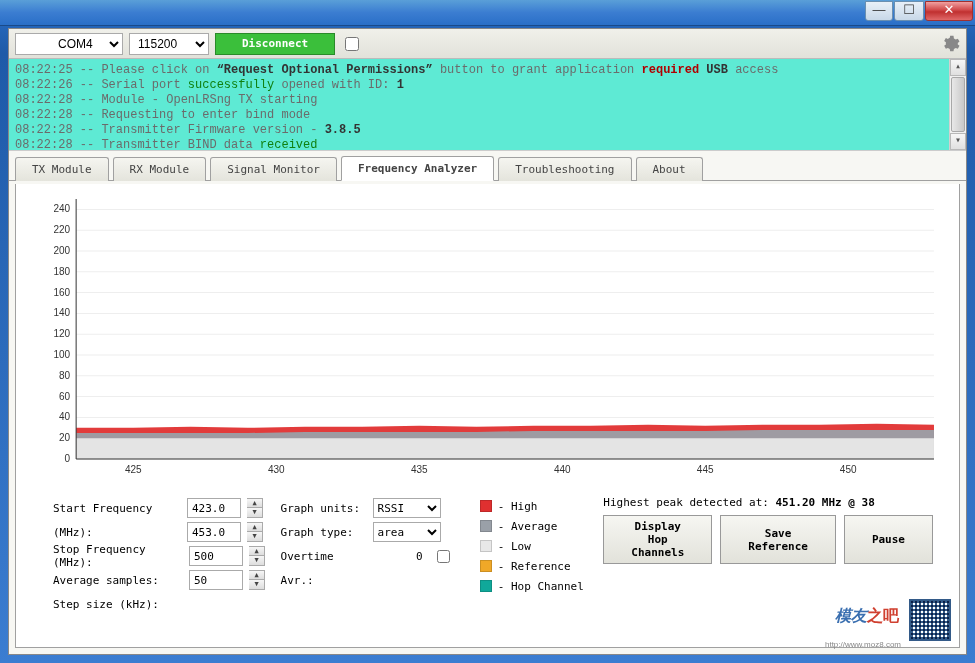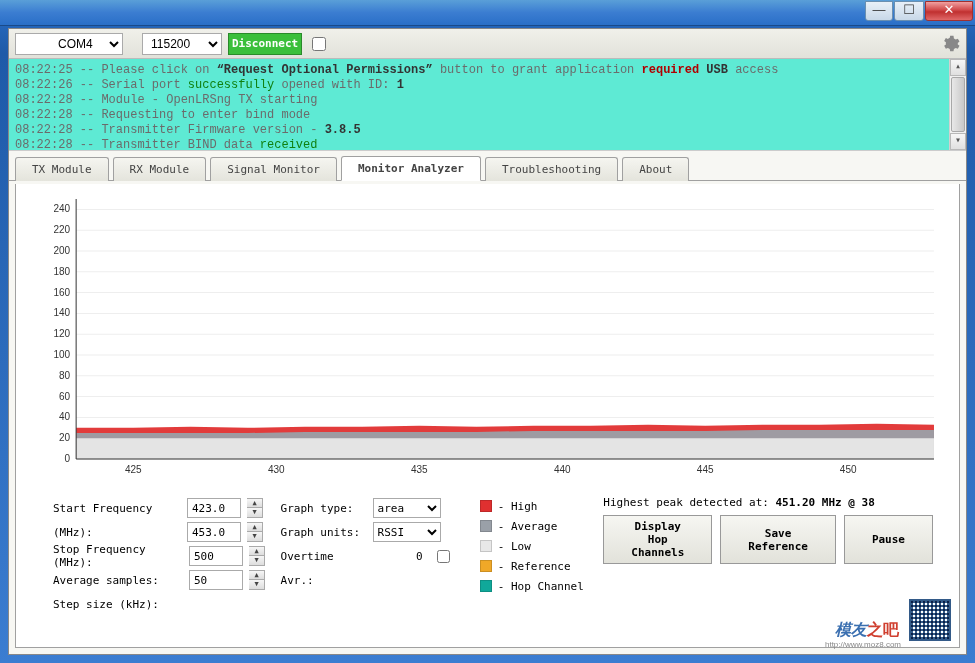--- a/index.html
+++ b/index.html
@@ -69,7 +69,7 @@
     padding: 0 4px;
   }
   .sel.port { width: 108px; padding-left: 38px; }
-  .sel.baud { width: 80px; margin-left: 13px; }
+  .sel.baud { width: 80px; }
   .btn-disconnect {
     background: #3bbf3b;
     color: #fff;

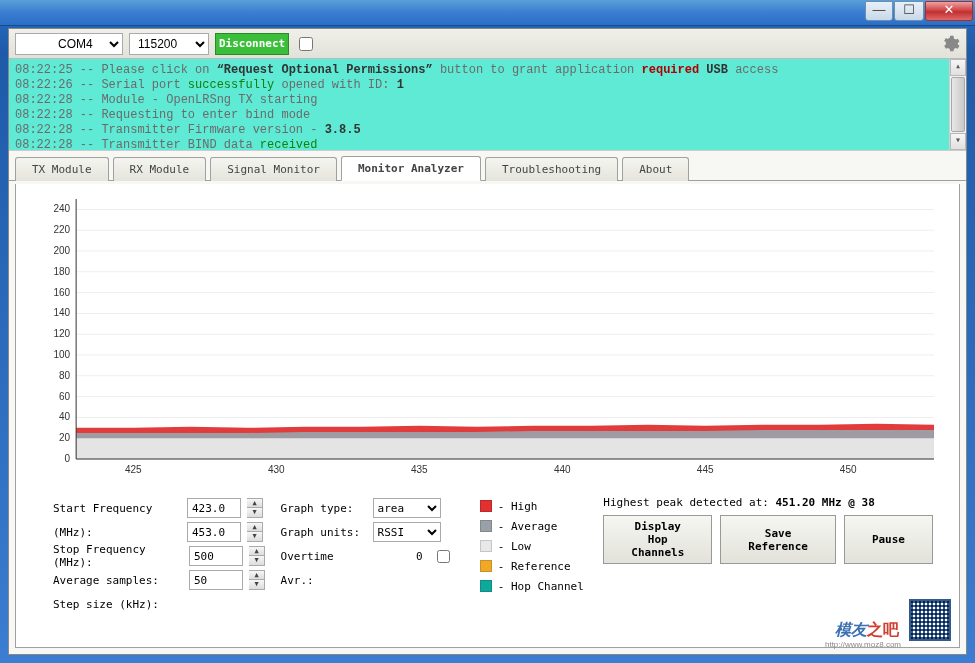--- a/index.html
+++ b/index.html
@@ -78,7 +78,7 @@
     font-weight: bold;
     border: 1px solid #2a8a2a;
     height: 22px;
-    padding: 0 3px;
+    padding: 0 26px;
   }
   .chk-top { width: 14px; height: 14px; }
   .gear {

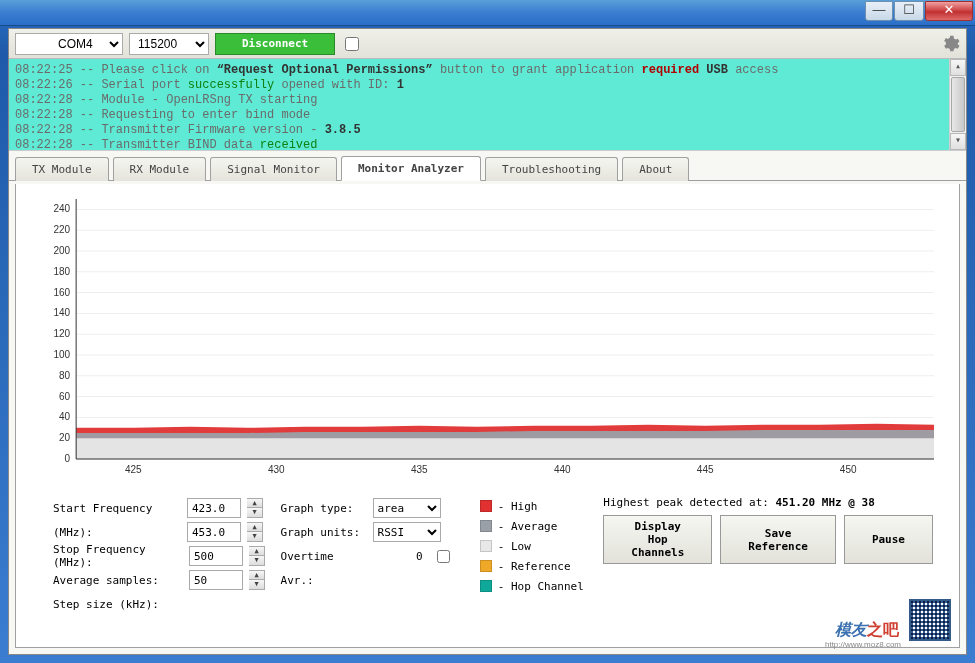--- a/index.html
+++ b/index.html
@@ -312,7 +312,7 @@
         <div class="tab">TX Module</div>
         <div class="tab">RX Module</div>
         <div class="tab">Signal Monitor</div>
-        <div class="tab active">Monitor Analyzer</div>
+        <div class="tab active">Frequency Analyzer</div>
         <div class="tab">Troubleshooting</div>
         <div class="tab">About</div>
       </div>

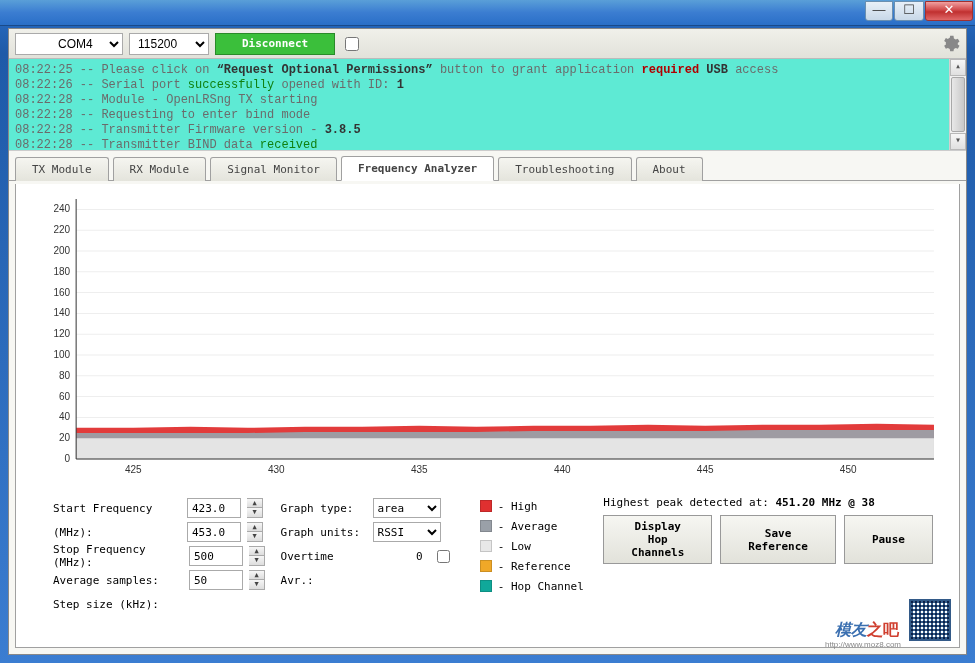--- a/index.html
+++ b/index.html
@@ -402,12 +402,12 @@
 
         <div class="col col2">
           <div class="ctrl-row">
+            <span class="ctrl-lbl2">Graph units:</span>
+            <select class="drop"><option>RSSI</option></select>
+          </div>
+          <div class="ctrl-row">
             <span class="ctrl-lbl2">Graph type:</span>
             <select class="drop"><option>area</option></select>
-          </div>
-          <div class="ctrl-row">
-            <span class="ctrl-lbl2">Graph units:</span>
-            <select class="drop"><option>RSSI</option></select>
           </div>
           <div class="ctrl-row">
             <span class="ctrl-lbl2">Overtime</span>

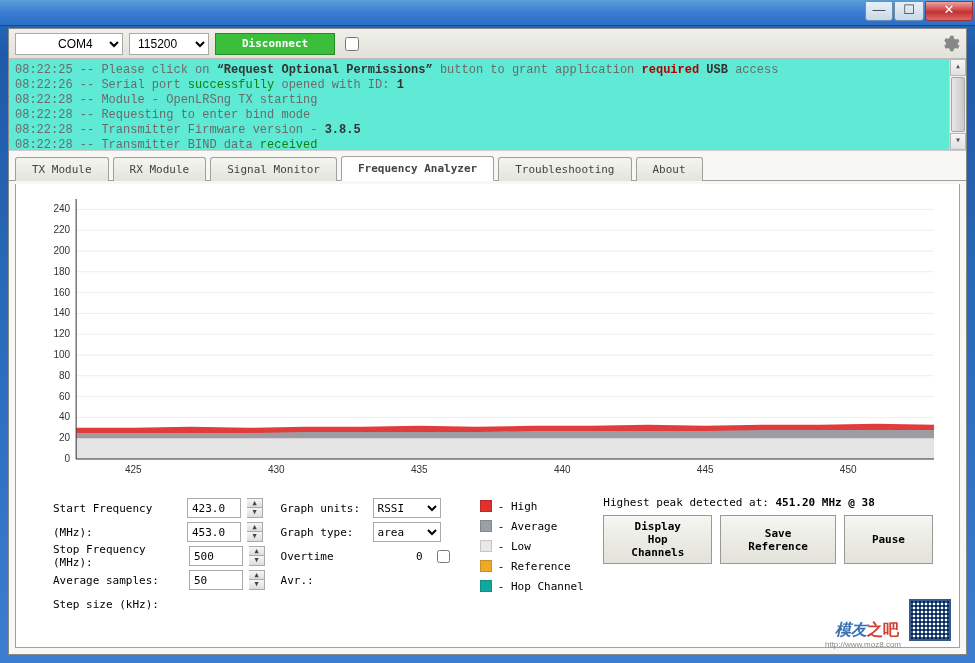--- a/index.html
+++ b/index.html
@@ -238,7 +238,7 @@
   }
   .watermark {
     position: absolute;
-    right: 60px; bottom: 6px;
+    right: 60px; bottom: 20px;
     font-family: "Microsoft YaHei", sans-serif;
     font-size: 16px;
     font-weight: bold;

